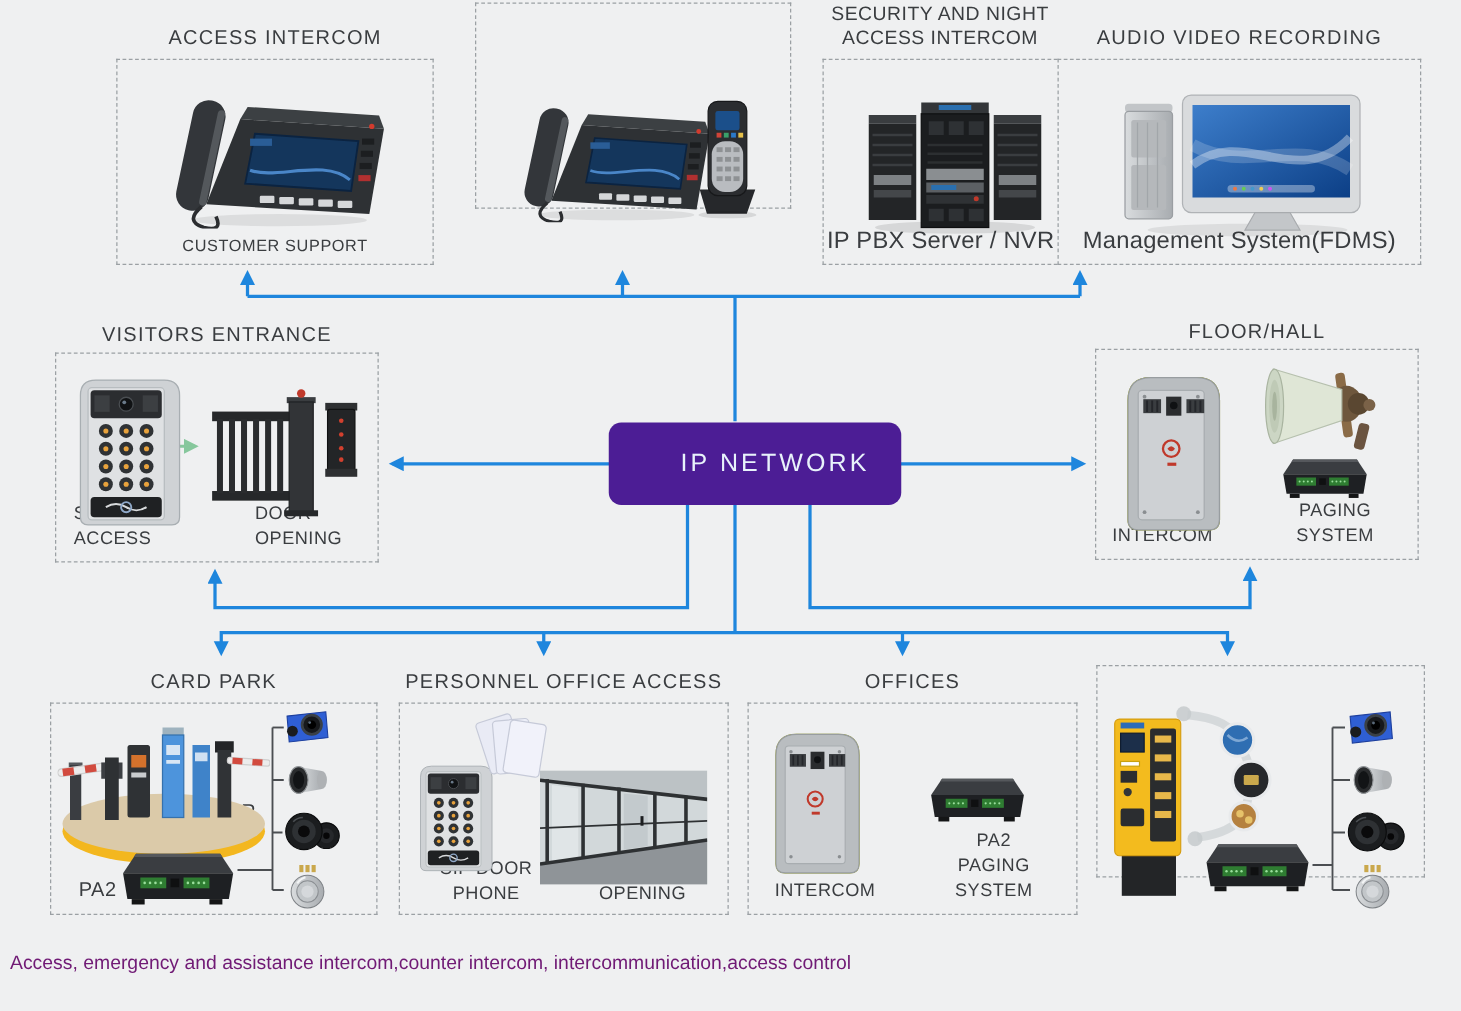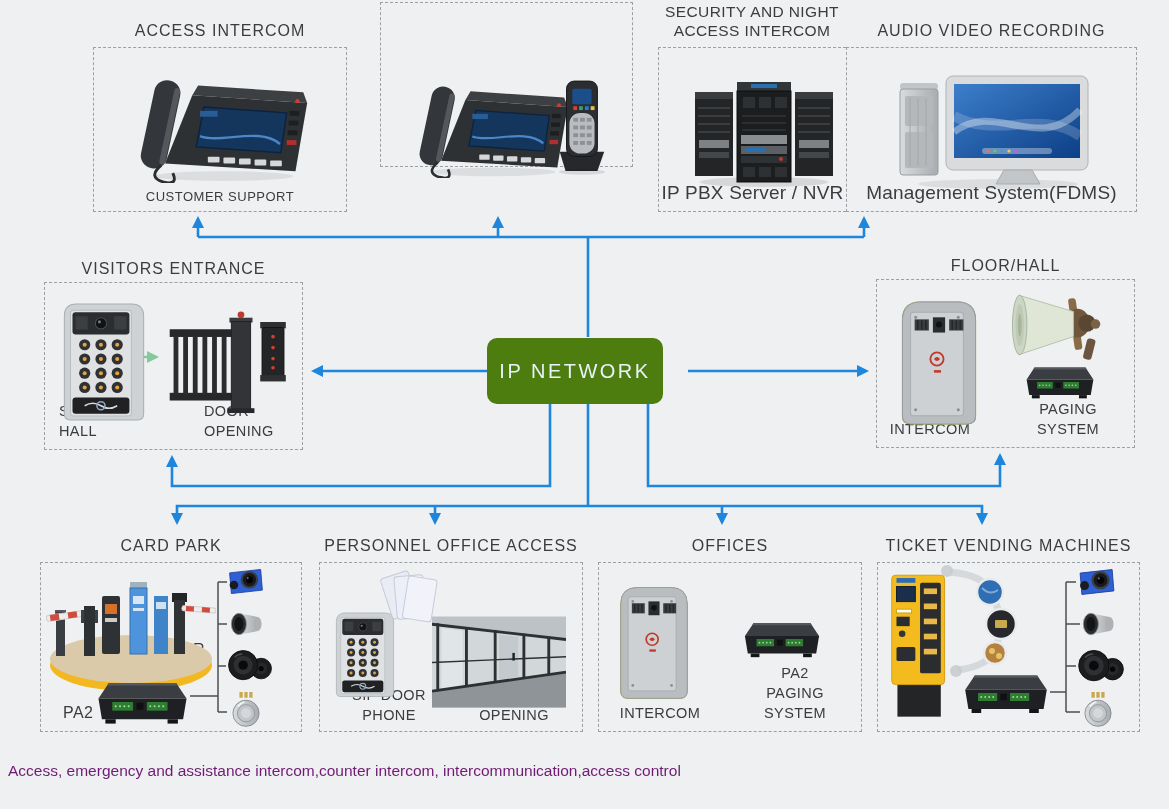--- a/index.html
+++ b/index.html
@@ -16,9 +16,9 @@
   .mini-label{position:absolute;font-size:14.5px;letter-spacing:.4px;color:#3a3d40;line-height:20px;}
   .mini-label span{display:block;}
   .big{font-size:16px;}
-  .net-box{position:absolute;left:487px;top:338px;width:176px;height:66px;background:#4d7c0f;
+  .net-box{position:absolute;left:487px;top:338px;width:202px;height:66px;background:#4c1d95;
     border-radius:10px;display:flex;align-items:center;justify-content:center;color:#e8f2fb;
-    font-size:20px;letter-spacing:2.5px;z-index:2;}
+    font-size:20px;letter-spacing:2.5px;z-index:2;padding-left:32px;}
   .dev{position:absolute;z-index:3;}
   .caption{position:absolute;left:8px;top:762px;font-size:15.5px;color:#701a75;z-index:2;}
 </style>

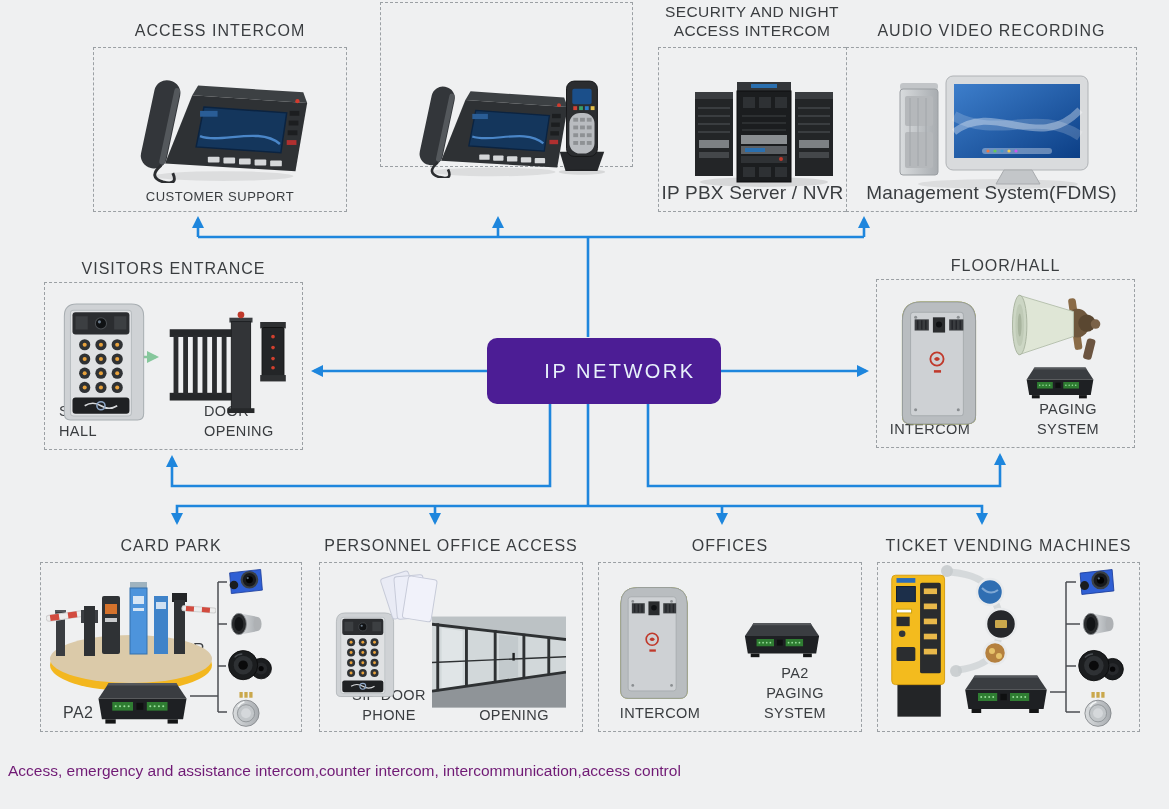--- a/index.html
+++ b/index.html
@@ -525,7 +525,7 @@
     <div class="frame" style="height:168px">
       <div class="mini-label" style="left:14px;bottom:8px">
         <span>SIP DOOR</span>
-        <span>HALL</span>
+        <span>ACCESS</span>
       </div>
       <div class="mini-label" style="left:159px;bottom:8px">
         <span>DOOR</span>

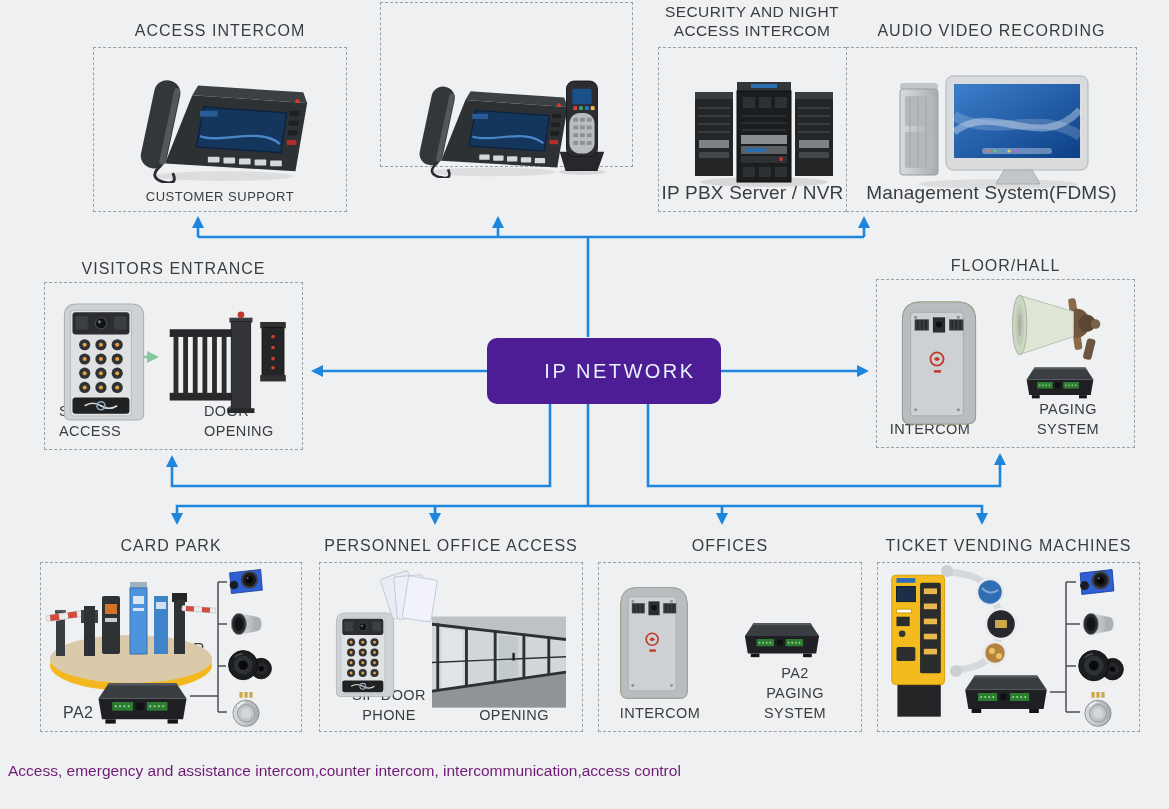--- a/index.html
+++ b/index.html
@@ -588,9 +588,6 @@
   </div>
 
   <div class="grp" style="left:877px;top:532px;width:263px">
-    <div class="grp-title" style="height:30px">
-      <span>TICKET VENDING MACHINES</span>
-    </div>
     <div class="frame" style="height:170px"></div>
   </div>
 

